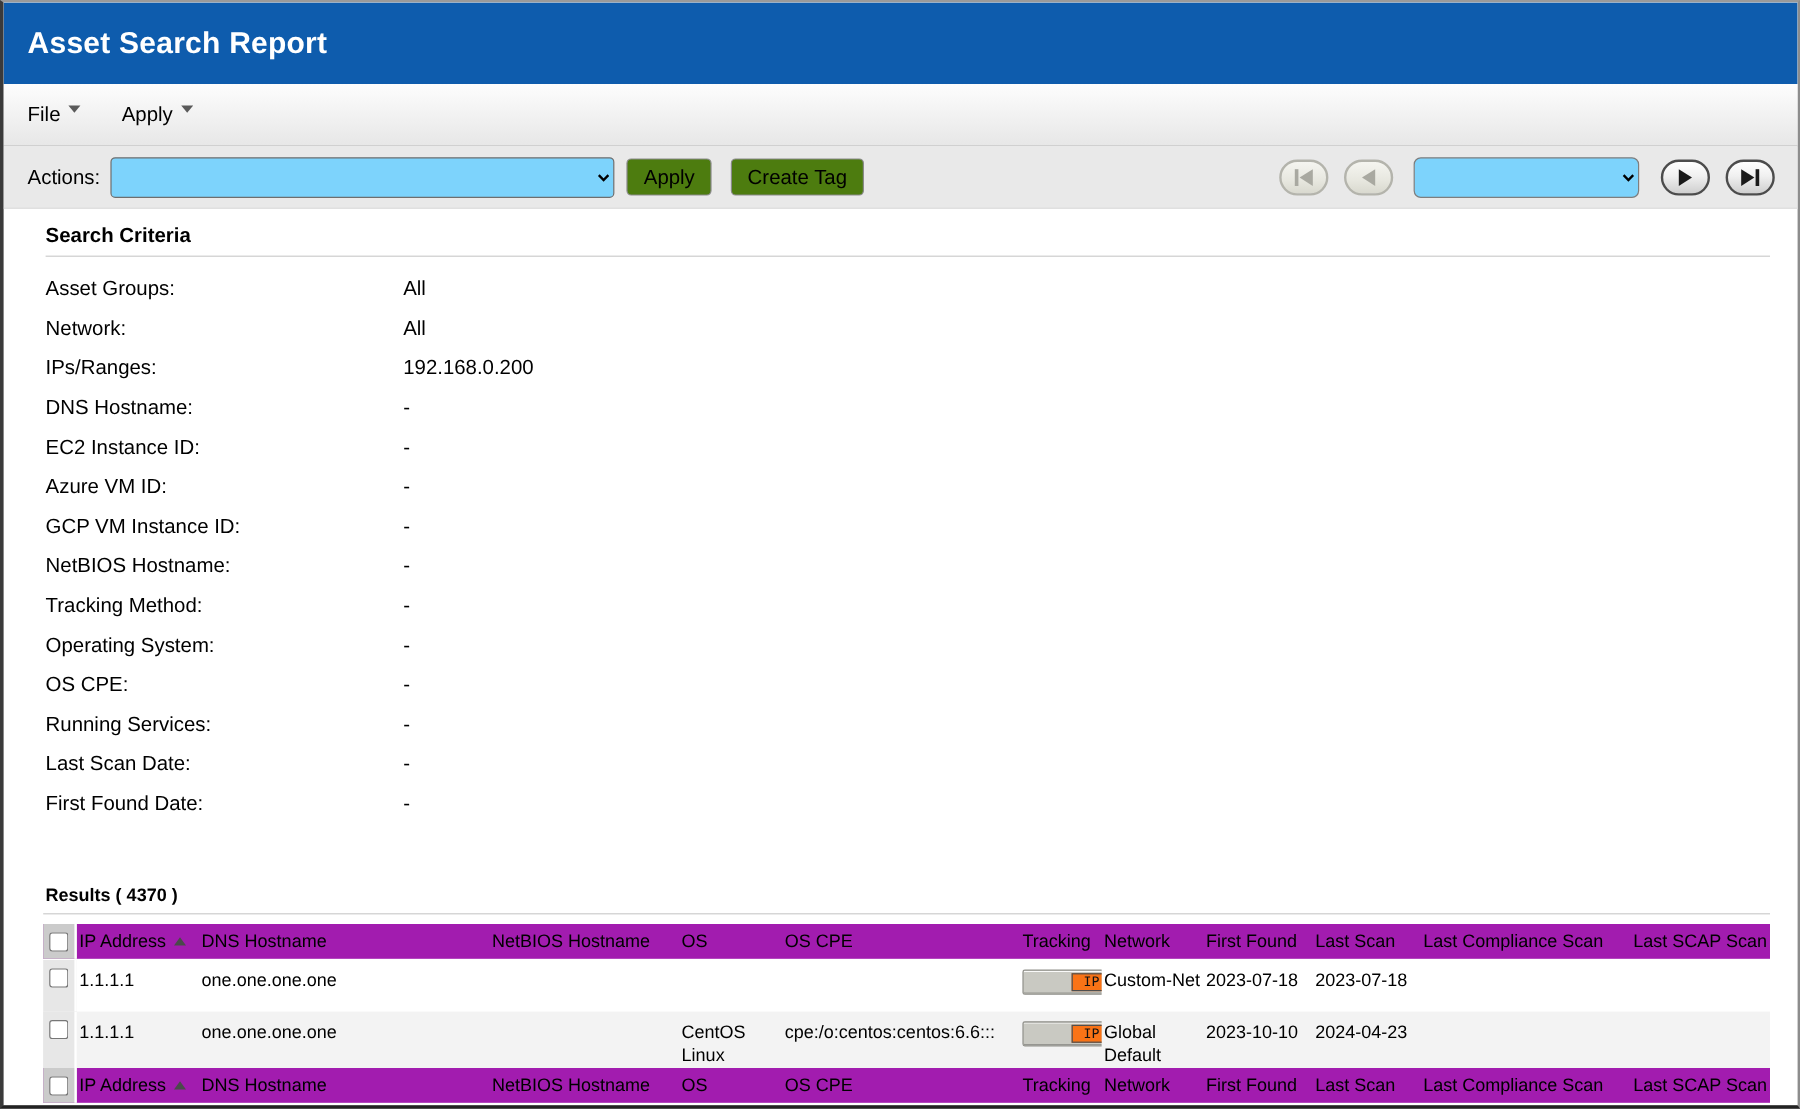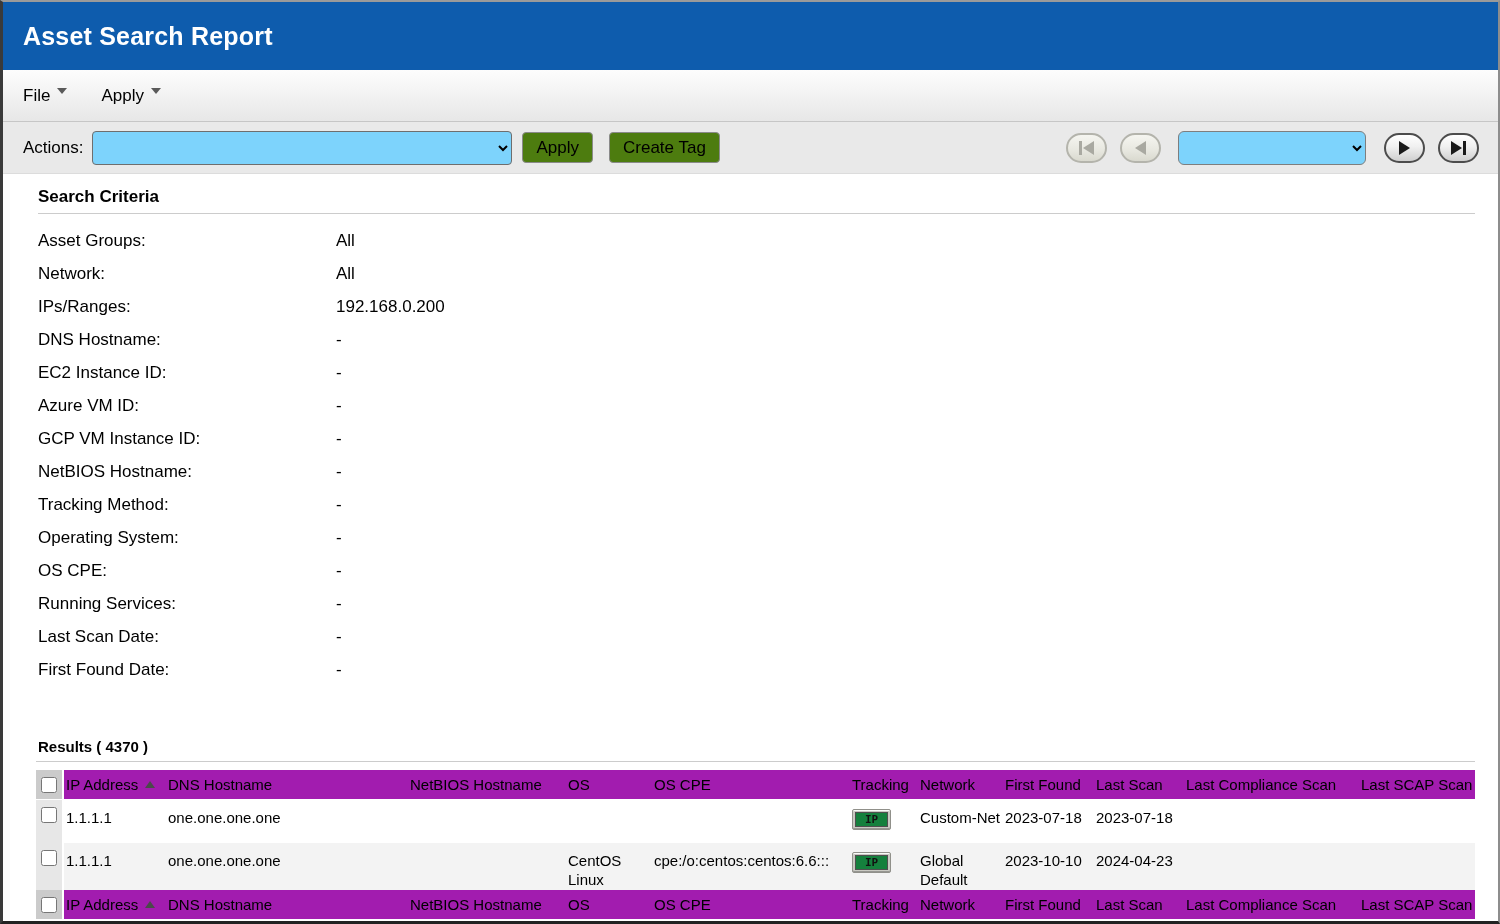--- a/index.html
+++ b/index.html
@@ -115,9 +115,9 @@
     margin-top:-2px;
   }
   .ip-badge-inner {
-    display:block; background:#15803d; border:1px solid #4f4f4f;
-    font-family:"DejaVu Sans Mono", monospace; font-size:11px; font-weight:bold;
-    line-height:13px; padding:0 9px; color:#111;
+    display:block; background:#f97316; border:1px solid #4f4f4f;
+    font-family:"DejaVu Sans Mono", monospace; font-size:11px; font-weight:normal;
+    line-height:13px; padding:0 9px; color:#111;margin-left:38px;
   }
 </style>
 </head>

